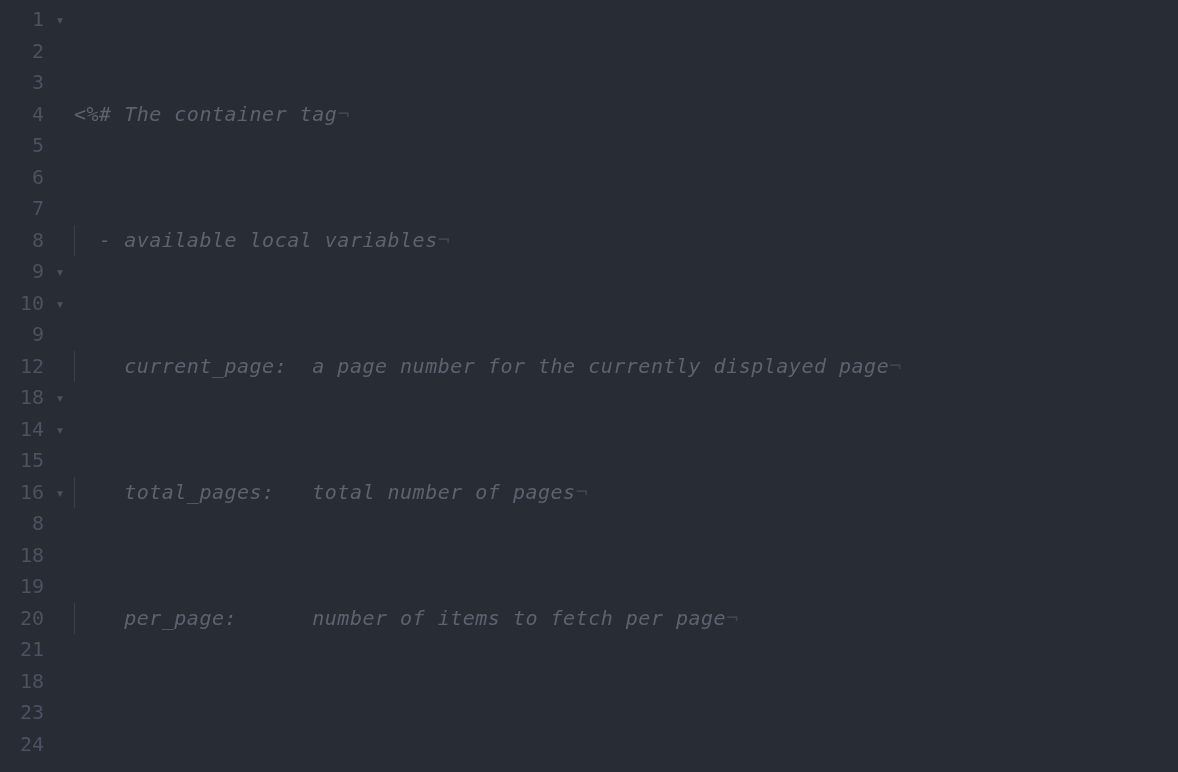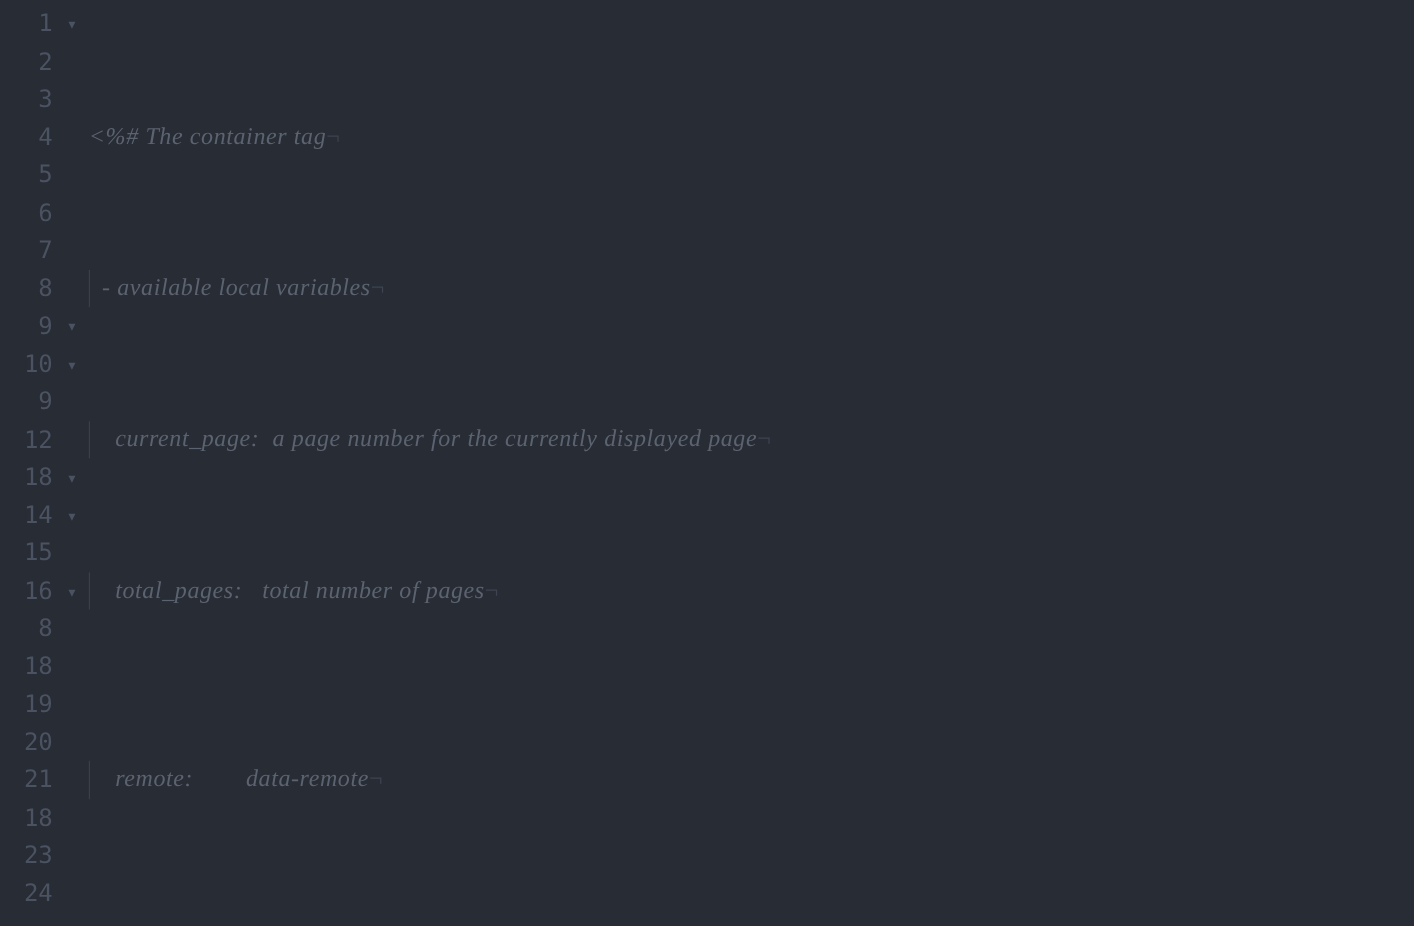--- a/index.html
+++ b/index.html
@@ -63,7 +63,6 @@
   .code .line {
     height: 31.5px;
     position: relative;
-    font-family: Liberation Serif, serif;
   }
   .indent-guide {
     position: absolute;

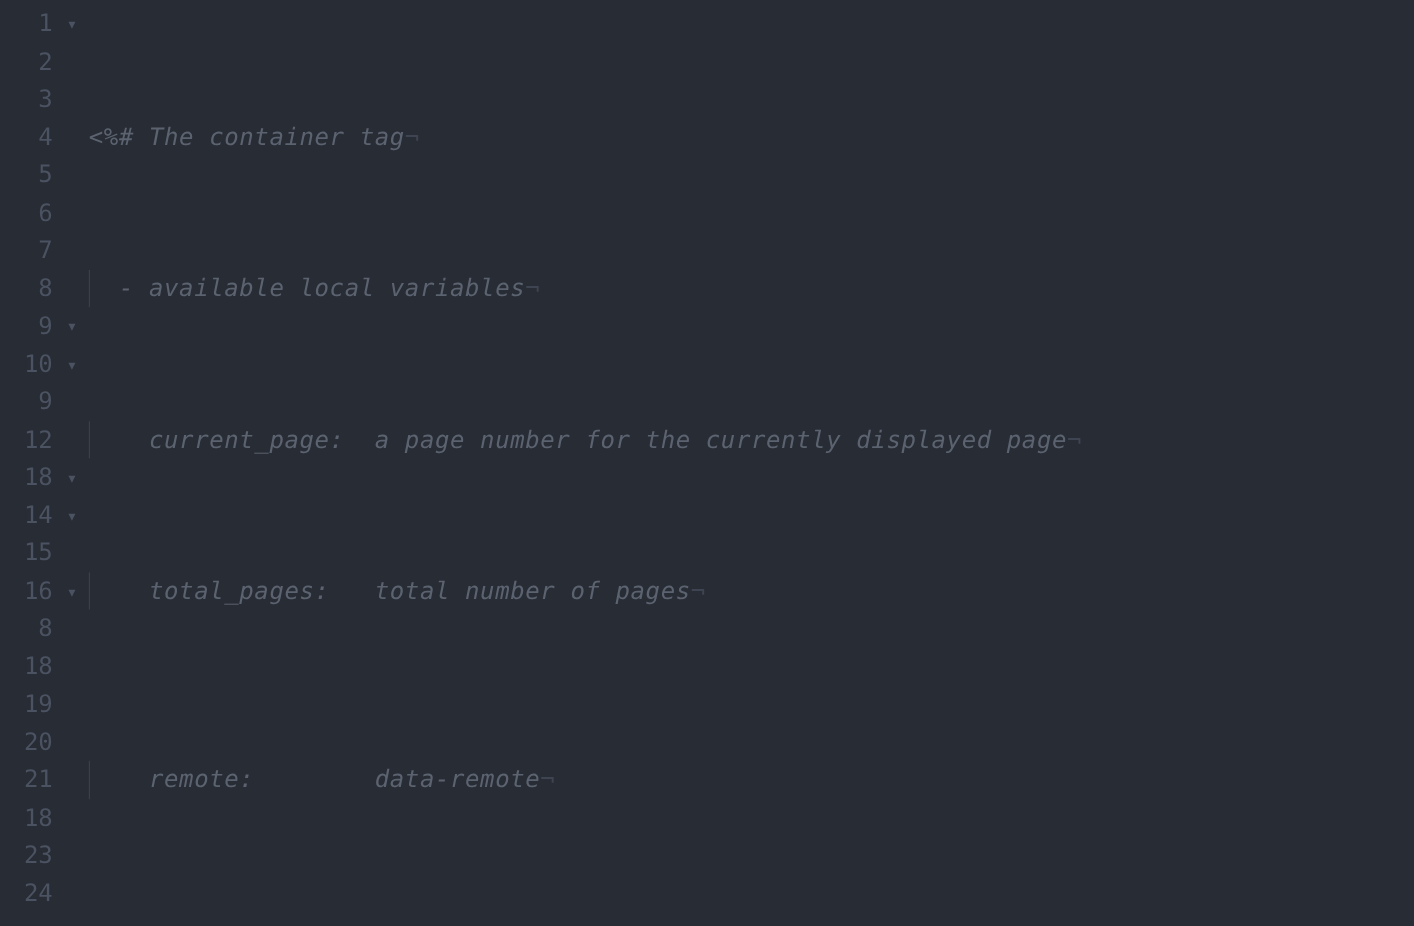--- a/index.html
+++ b/index.html
@@ -146,6 +146,7 @@
     
     <div class="line"><span class="indent-guide" style="left:0"></span><span class="c">    total_pages:   total number of pages</span><span class="invis">¬</span></div>
     
+    <div class="line"><span class="indent-guide" style="left:0"></span><span class="c">    per_page:      number of items to fetch per page</span><span class="invis">¬</span></div>
     
     <div class="line"><span class="indent-guide" style="left:0"></span><span class="c">    remote:        data-remote</span><span class="invis">¬</span></div>
     

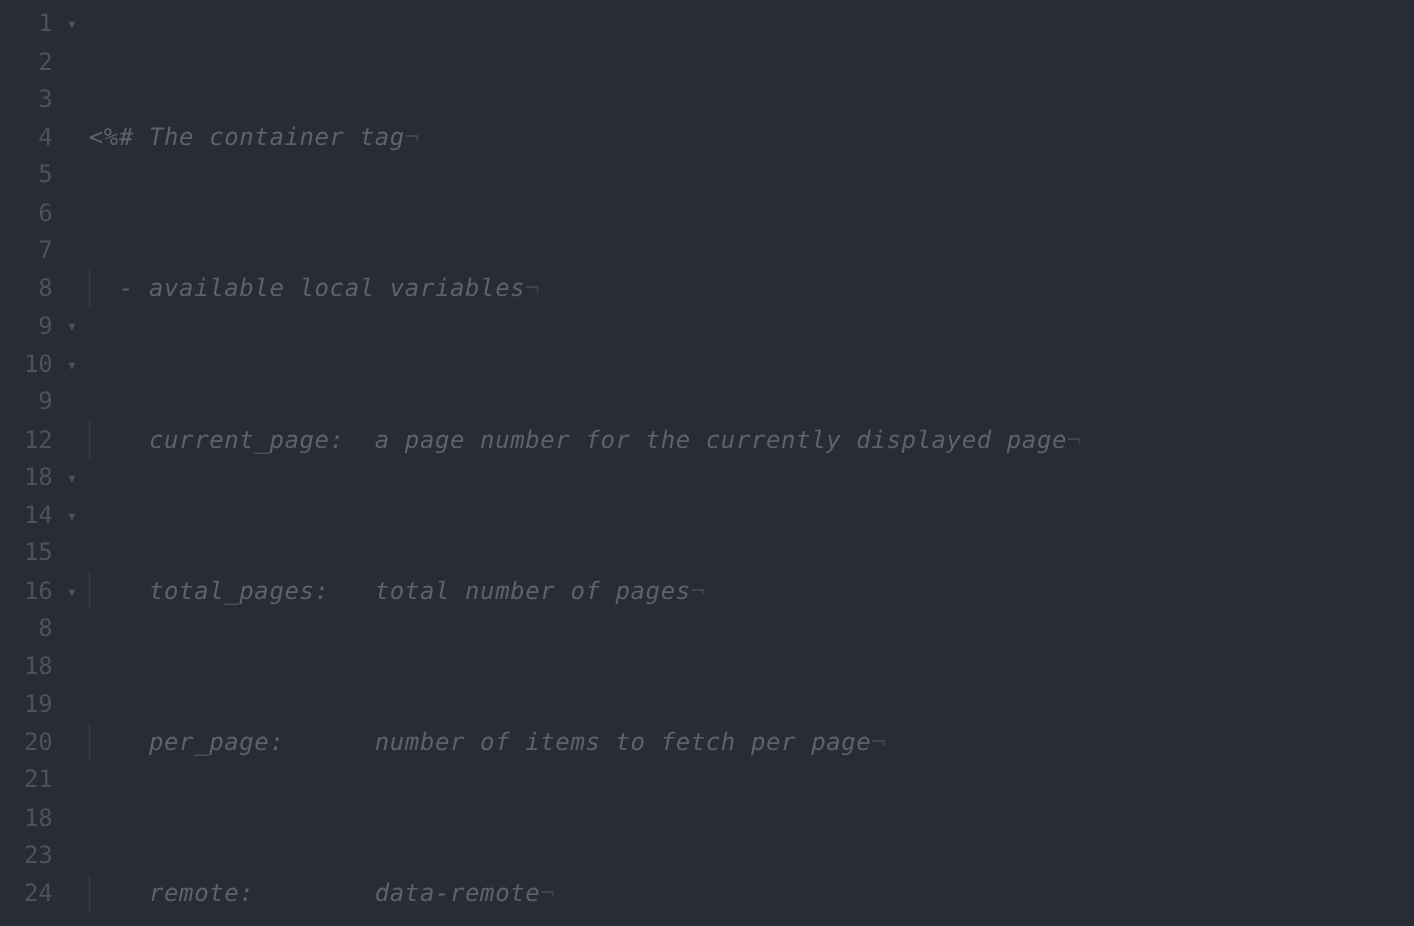--- a/index.html
+++ b/index.html
@@ -148,7 +148,6 @@
     
     <div class="line"><span class="indent-guide" style="left:0"></span><span class="c">    per_page:      number of items to fetch per page</span><span class="invis">¬</span></div>
     
-    <div class="line"><span class="indent-guide" style="left:0"></span><span class="c">    remote:        data-remote</span><span class="invis">¬</span></div>
     
     
     

